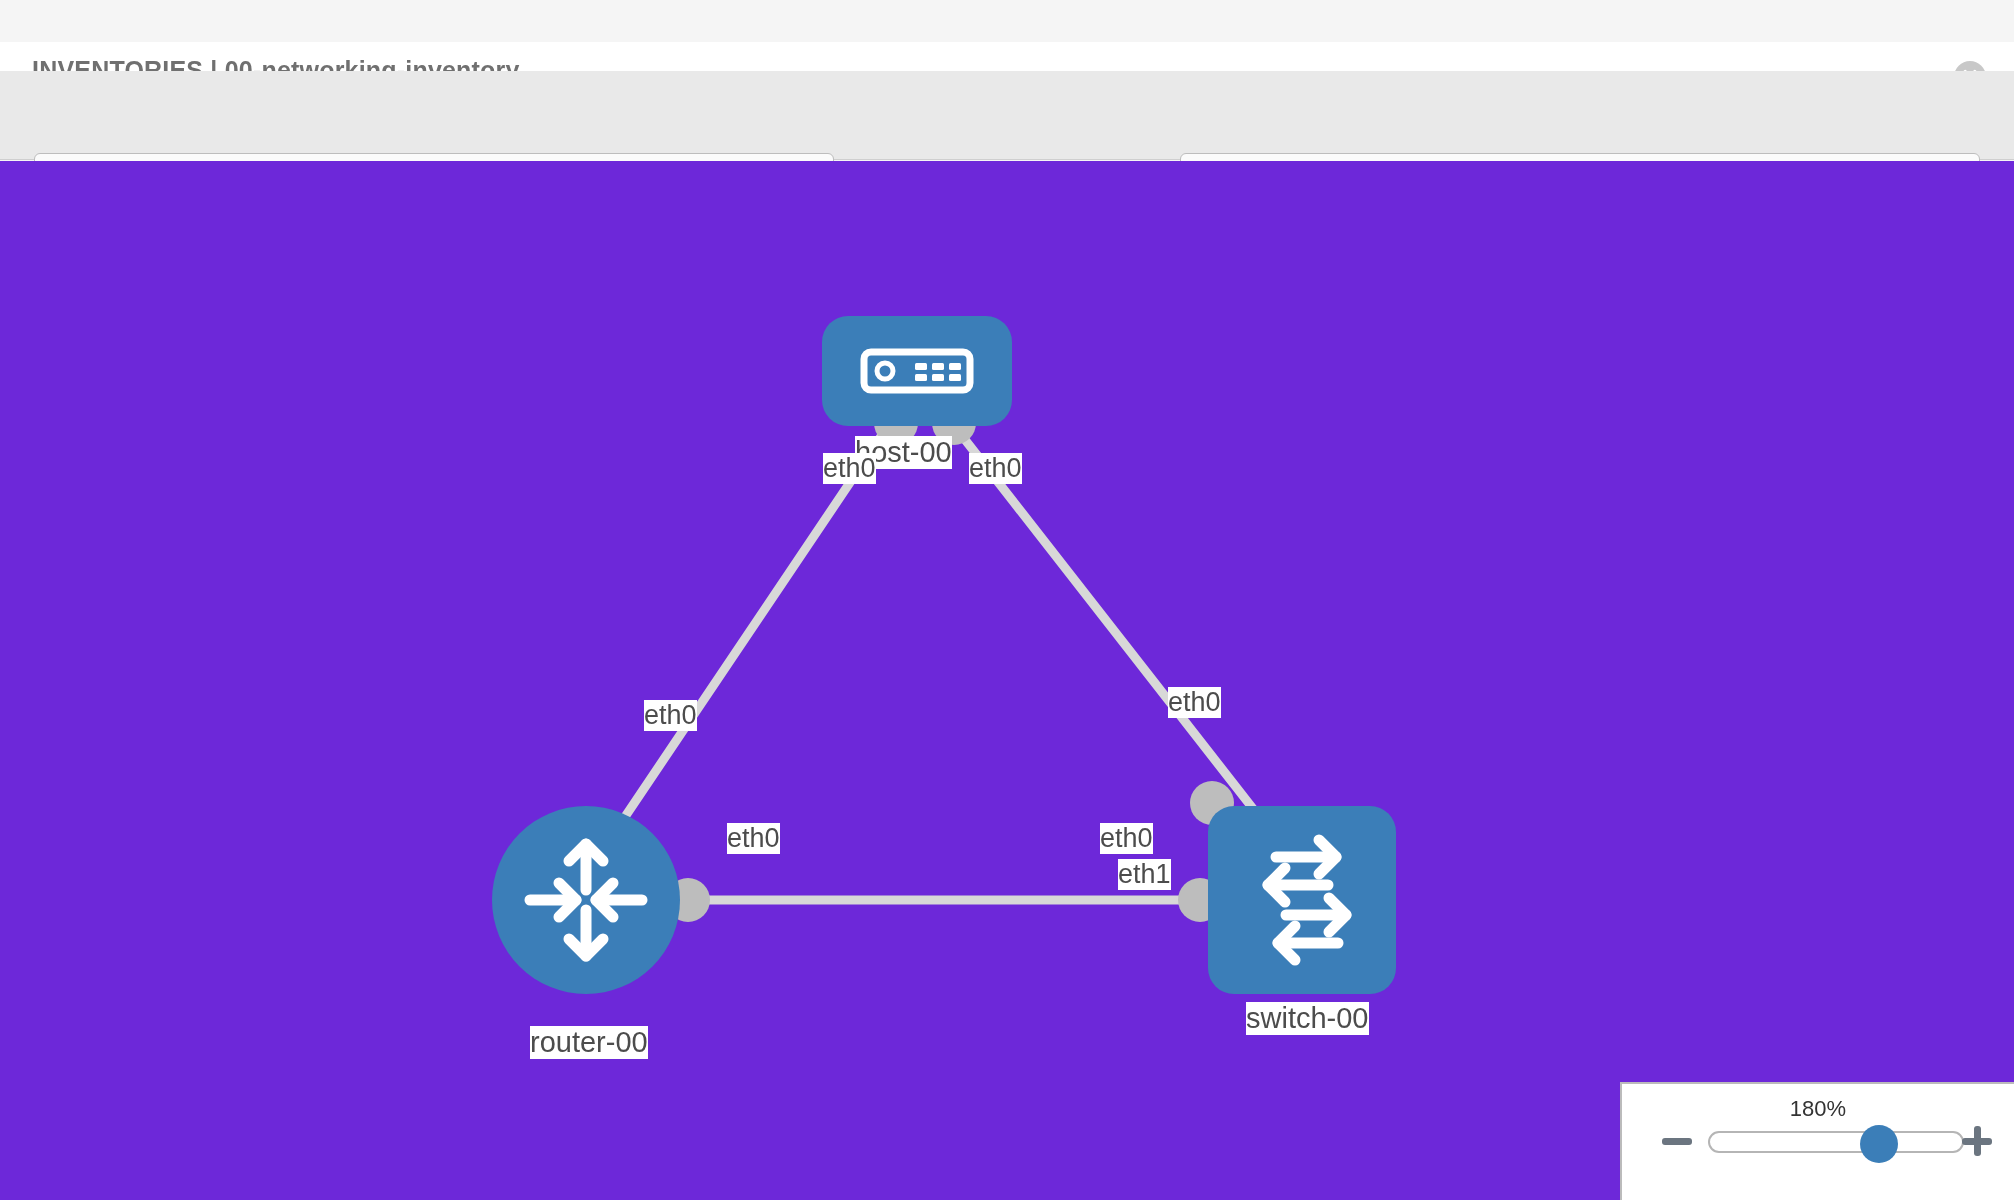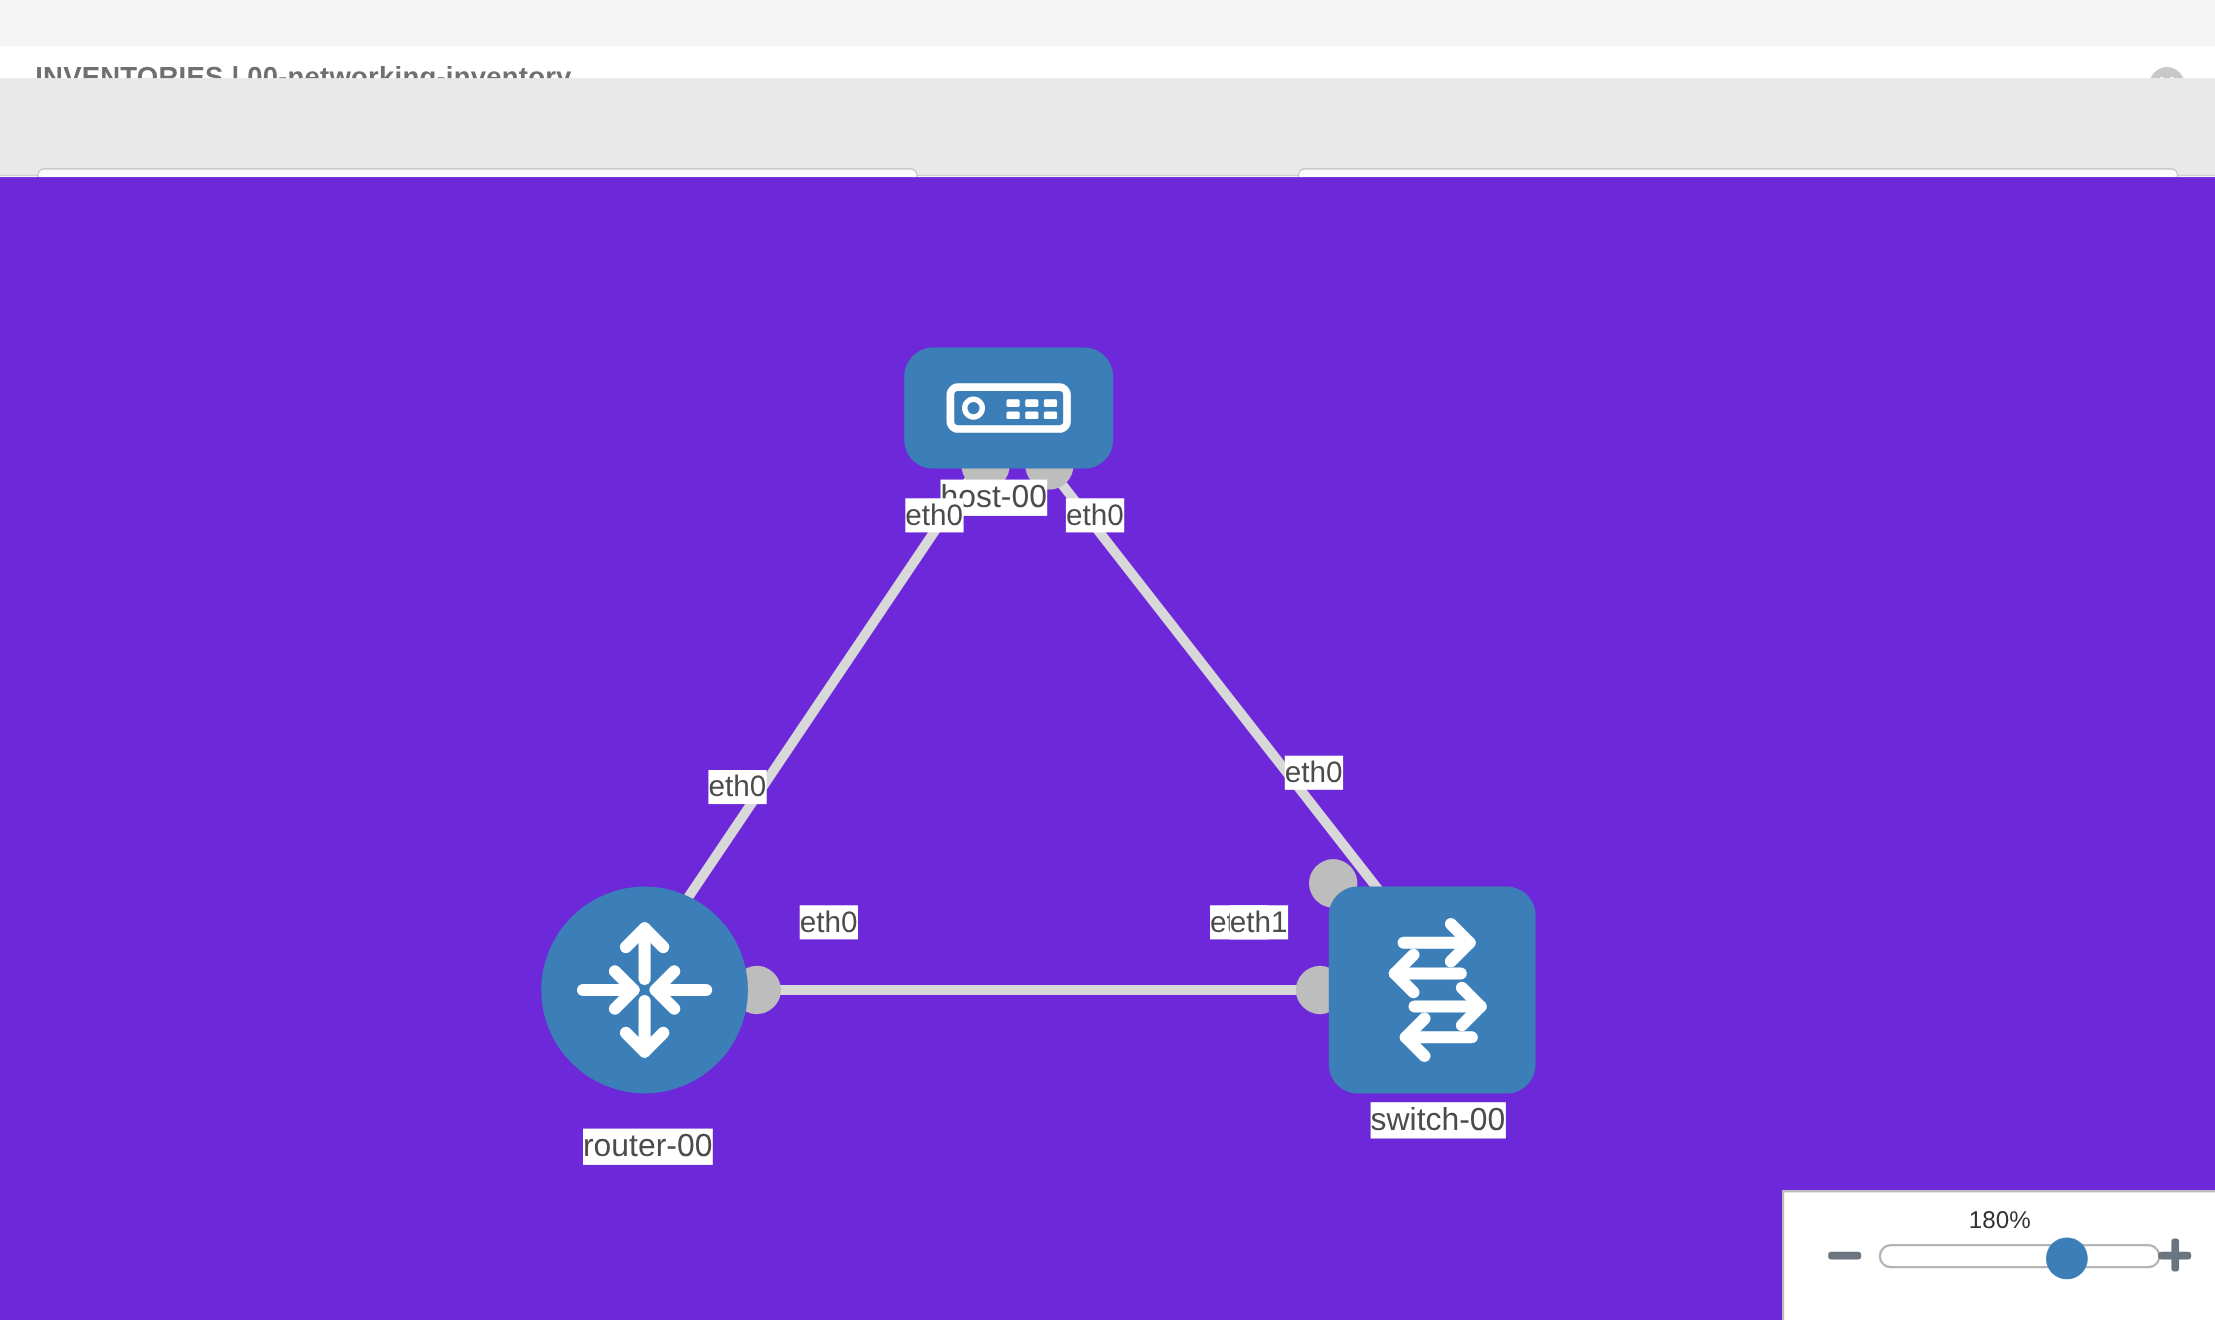--- a/index.html
+++ b/index.html
@@ -322,7 +322,7 @@
     <div class="iface-label" style="left:1168px; top:526px;">eth0</div>
     <div class="iface-label" style="left:727px;  top:662px;">eth0</div>
     <div class="iface-label" style="left:1100px; top:662px;">eth0</div>
-    <div class="iface-label" style="left:1118px; top:662px;">eth1</div>
+    <div class="iface-label" style="left:1118px; top:698px;">eth1</div>
 
   </div>
 

